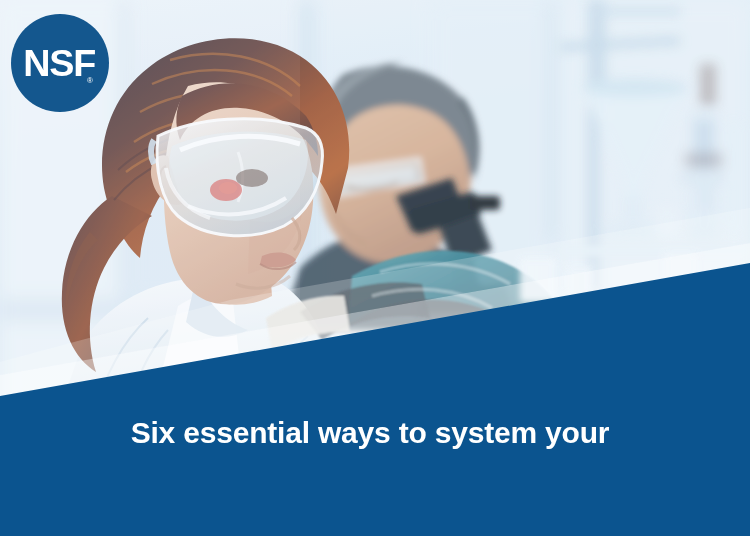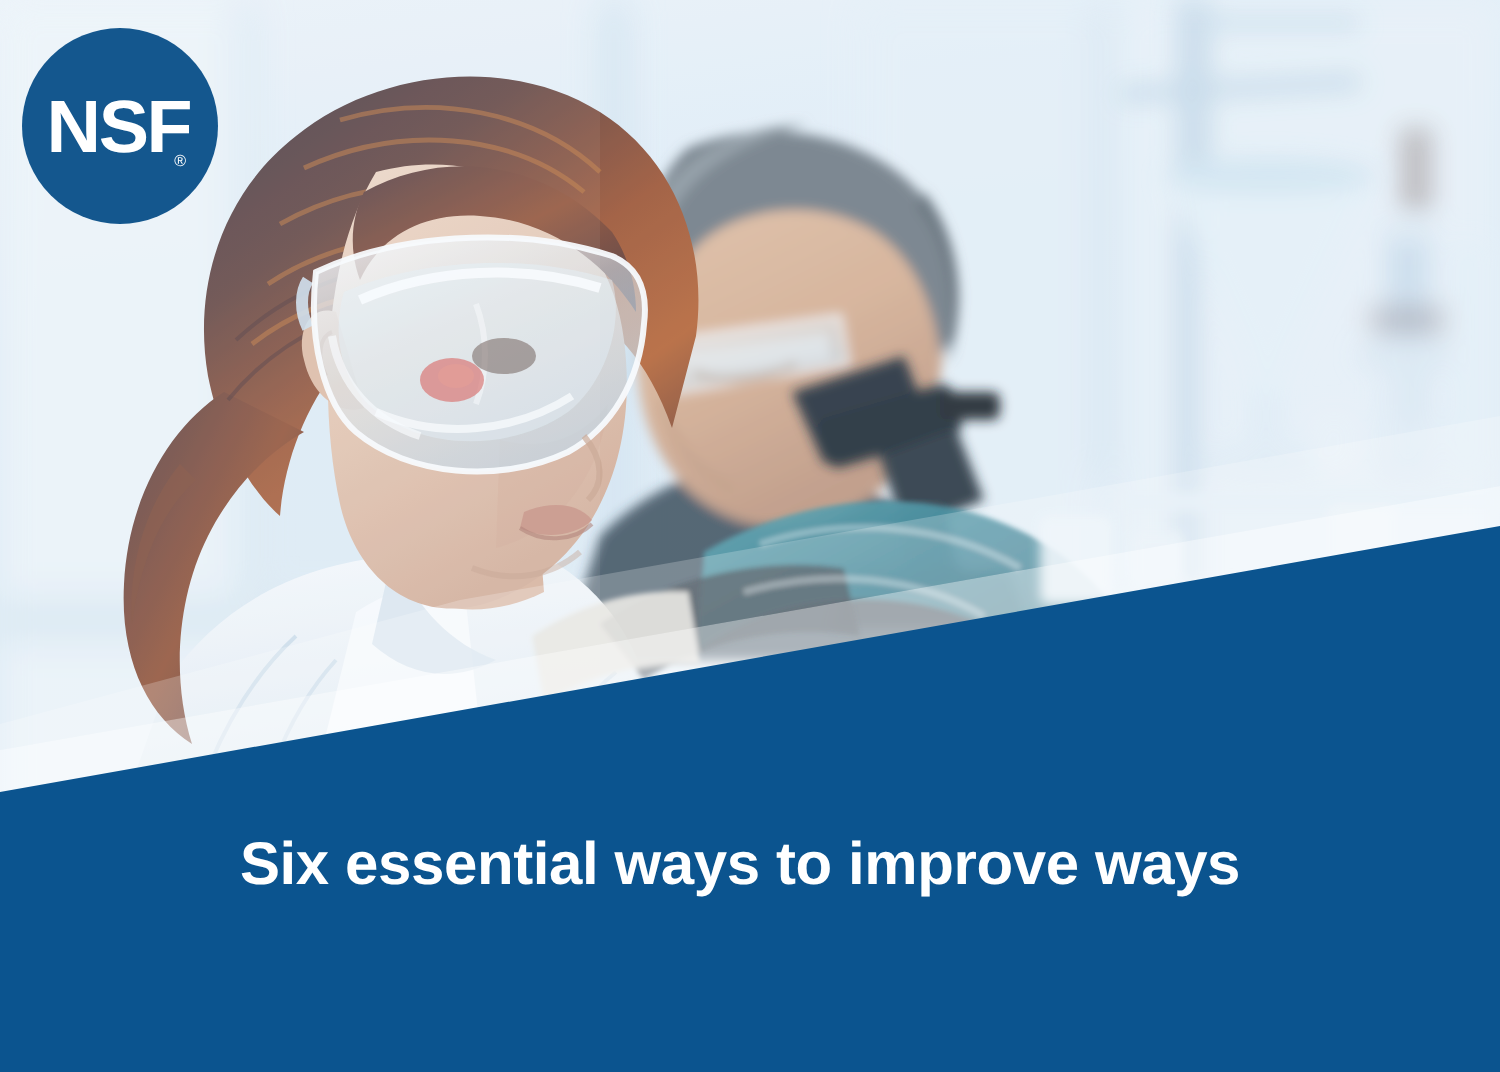--- a/index.html
+++ b/index.html
@@ -367,7 +367,7 @@
   </div>
 
   <div class="title-wrap">
-    <div class="title-line">Six essential ways to improve ways</div>
+    <div class="title-line">Six essential ways to system your</div>
   </div>
 
 </div>

